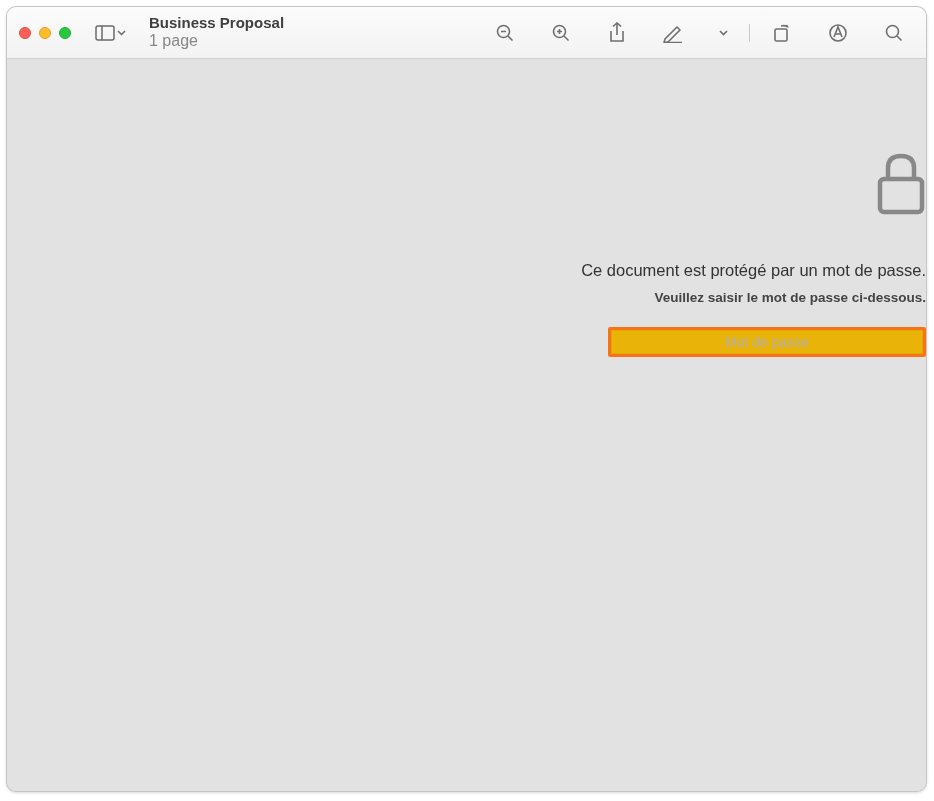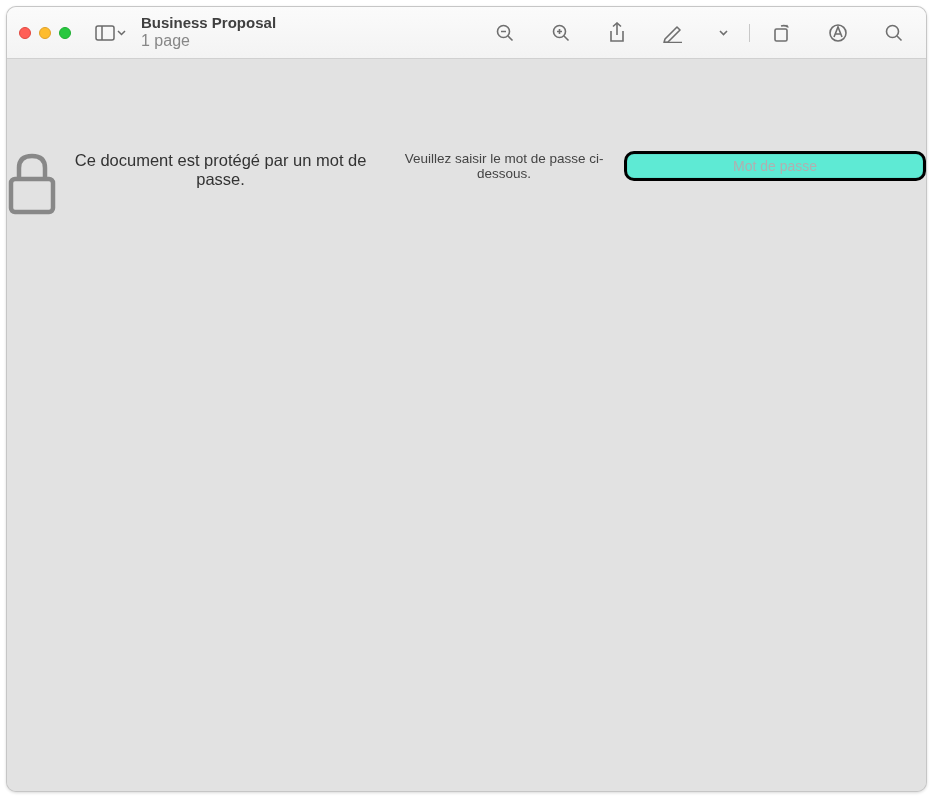--- a/index.html
+++ b/index.html
@@ -71,7 +71,7 @@
     .title-block {
       display: flex;
       flex-direction: column;
-      margin-left: 1px;
+      margin-left: 9px;
       flex: 0 0 auto;
     }
     

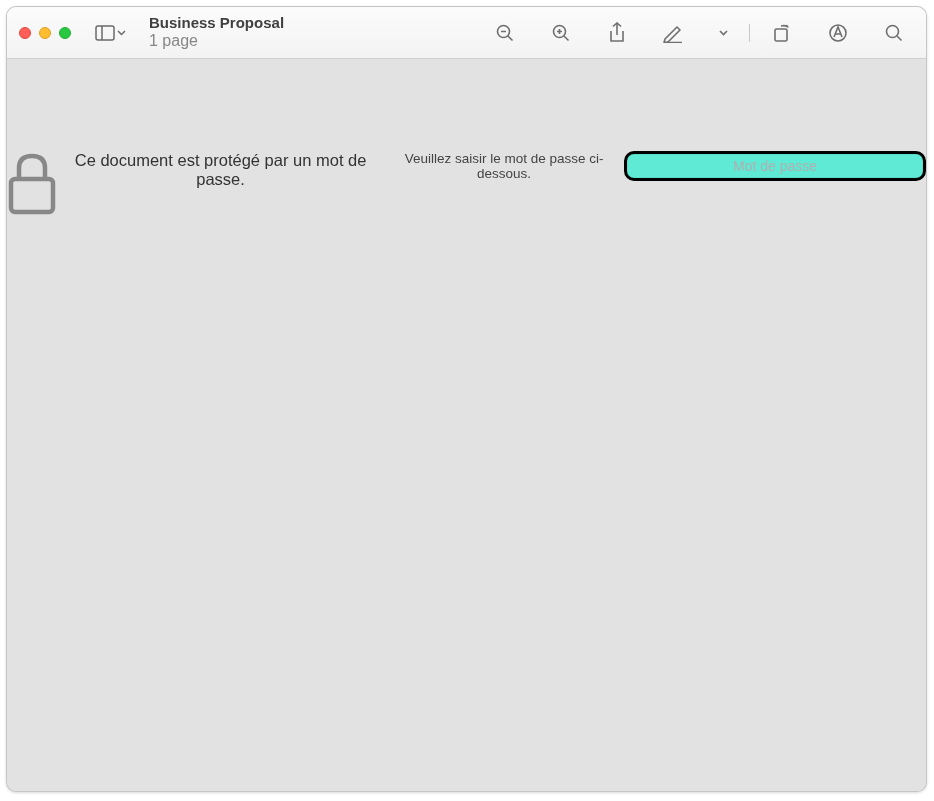--- a/index.html
+++ b/index.html
@@ -123,8 +123,8 @@
       flex: 1;
       background: #e2e2e2;
       display: flex;
-      flex-direction: row;
-      align-items: flex-start;
+      flex-direction: column;
+      align-items: flex-end;
       padding-top: 92px;
     }
     

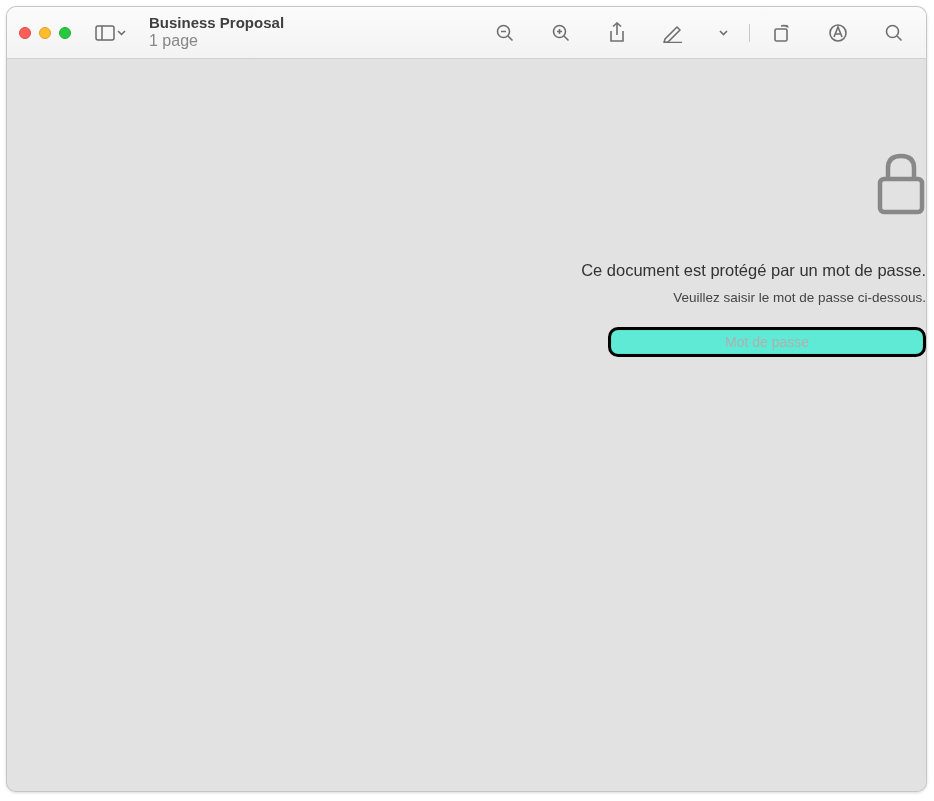--- a/index.html
+++ b/index.html
@@ -145,6 +145,7 @@
       color: #444444;
       margin-bottom: 22px;
       text-align: center;
+      font-weight: bold;
     }
     
     .password-input {

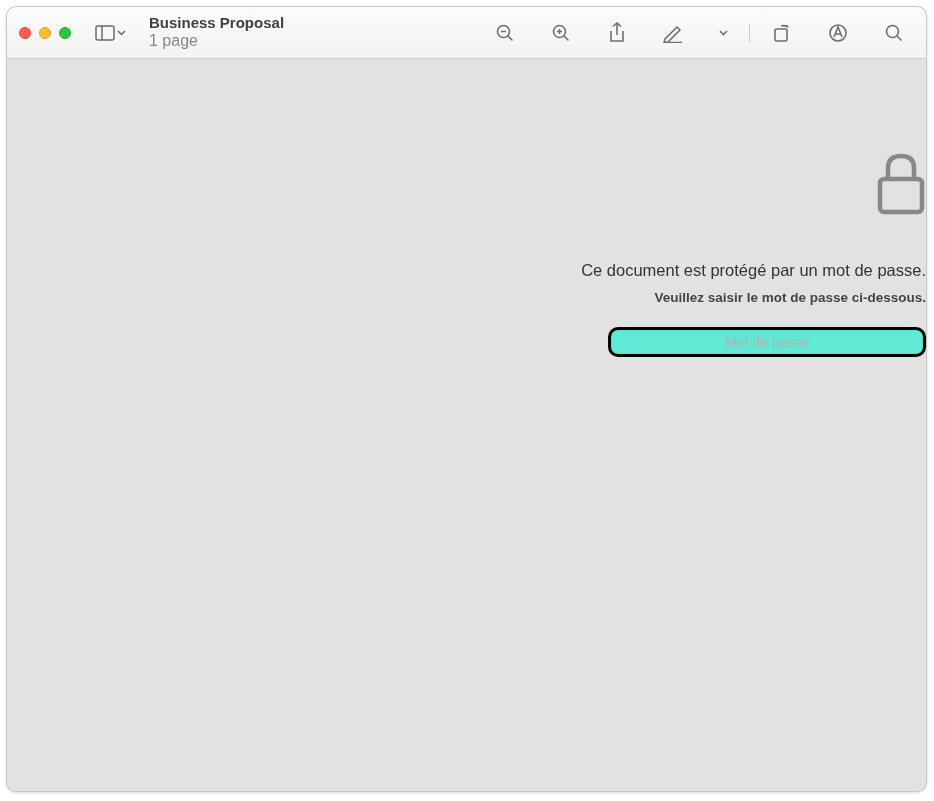--- a/index.html
+++ b/index.html
@@ -151,9 +151,9 @@
     .password-input {
       width: 318px;
       height: 30px;
-      border: 3px solid #000000;
-      border-radius: 10px;
-      background: #5eead4;
+      border: 3px solid #f97316;
+      border-radius: 2px;
+      background: #eab308;
       font-size: 14px;
       text-align: center;
       color: #333;

